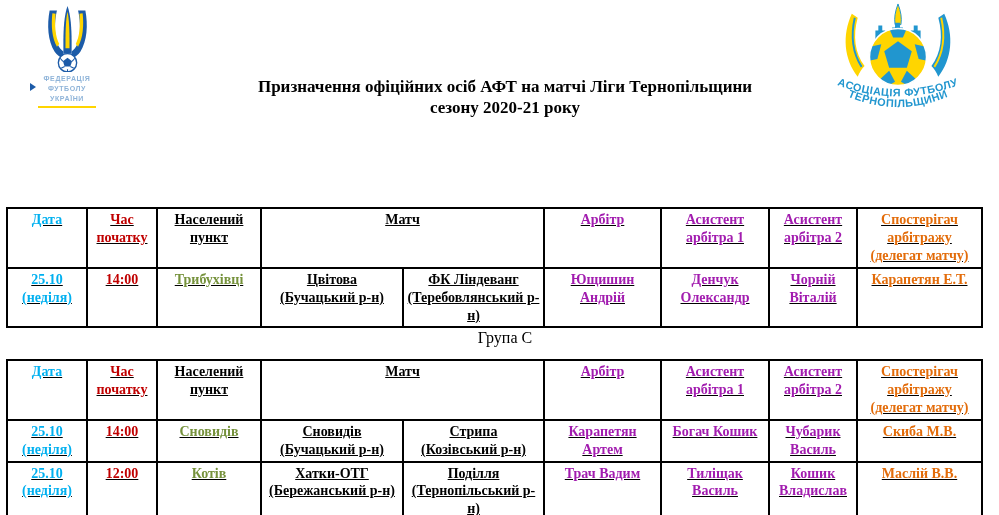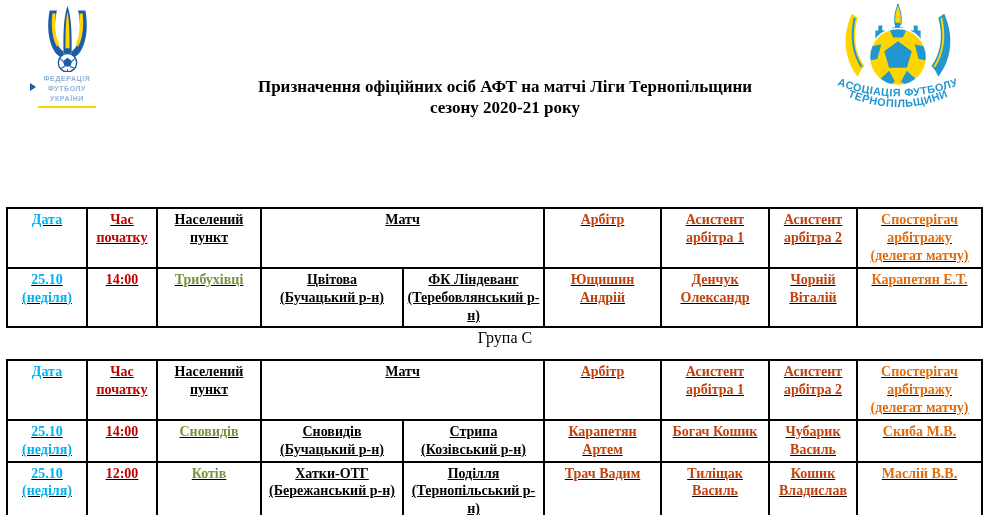--- a/index.html
+++ b/index.html
@@ -57,7 +57,7 @@
   .t-time  { color:#c00000; }
   .t-venue { color:#76923c; }
   .t-black { color:#000000; }
-  .t-official { color:#c2410c;margin-left:36px; }
+  .t-official { color:#a21caf;margin-left:36px; }
   .t-observer { color:#e36c0a; }
 </style>
 </head>

